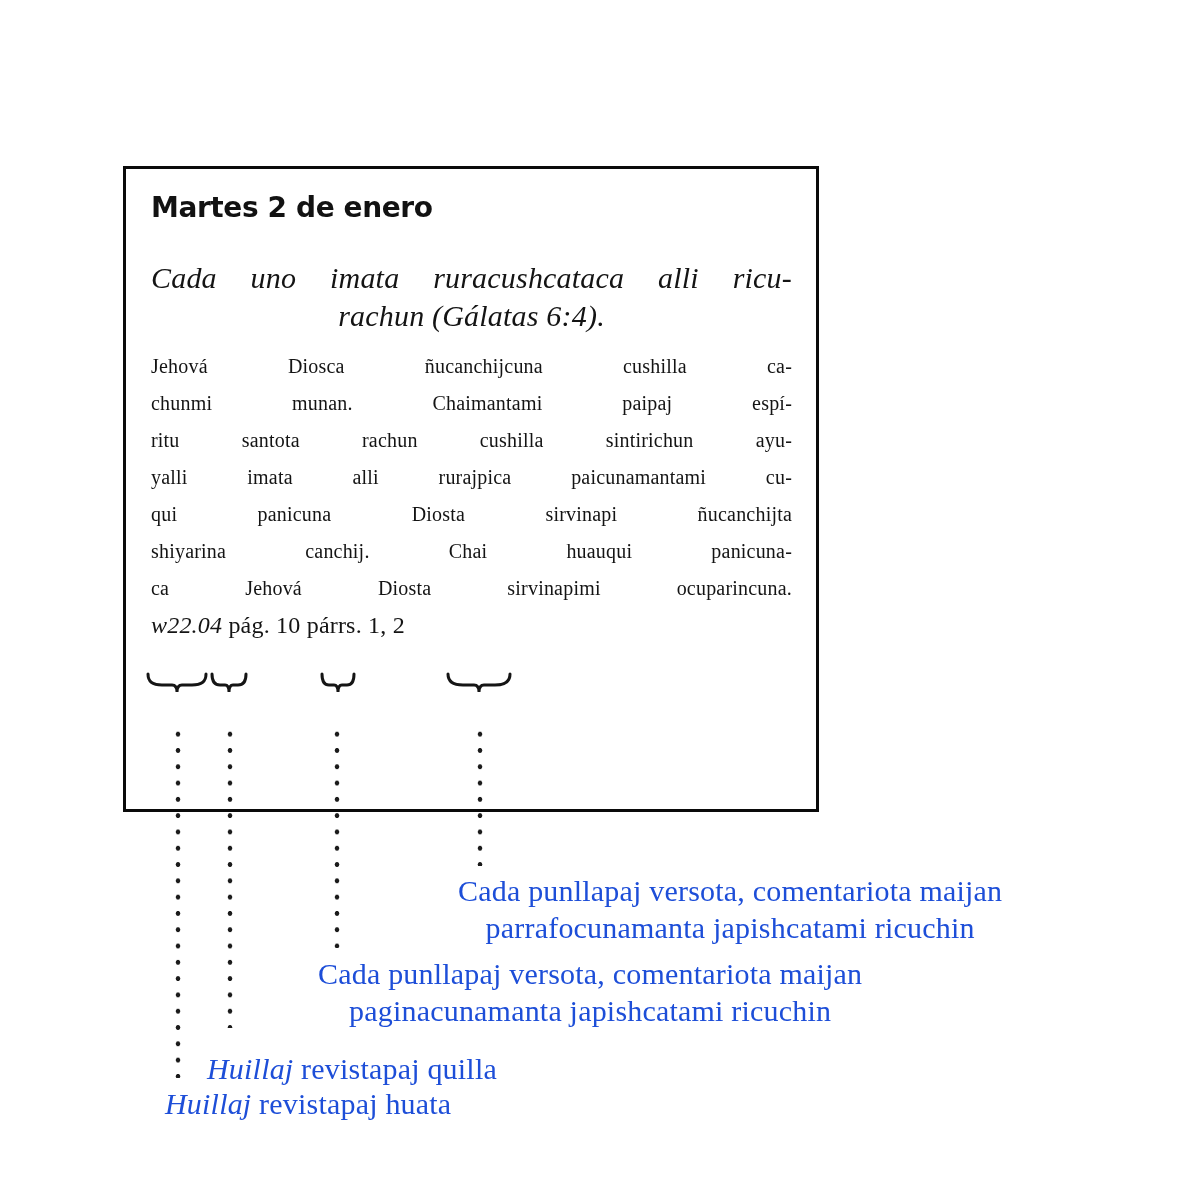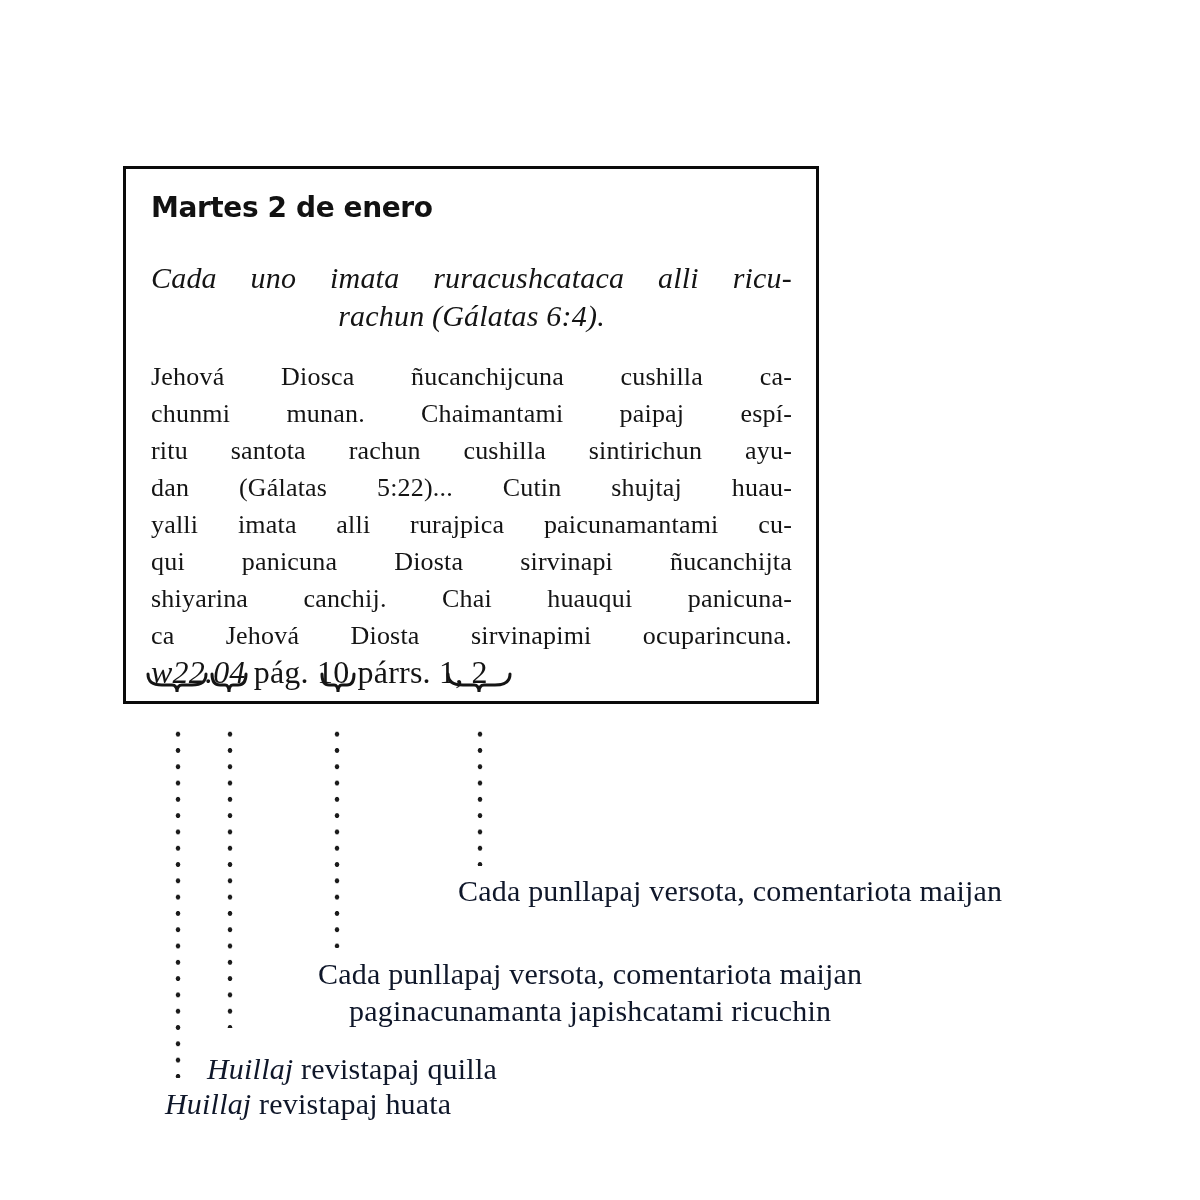--- a/index.html
+++ b/index.html
@@ -19,7 +19,7 @@
     left: 123px;
     top: 166px;
     width: 696px;
-    height: 538px;
+    height: 646px;
     border: 3px solid #0a0a0a;
     background: #ffffff;
     box-sizing: border-box;

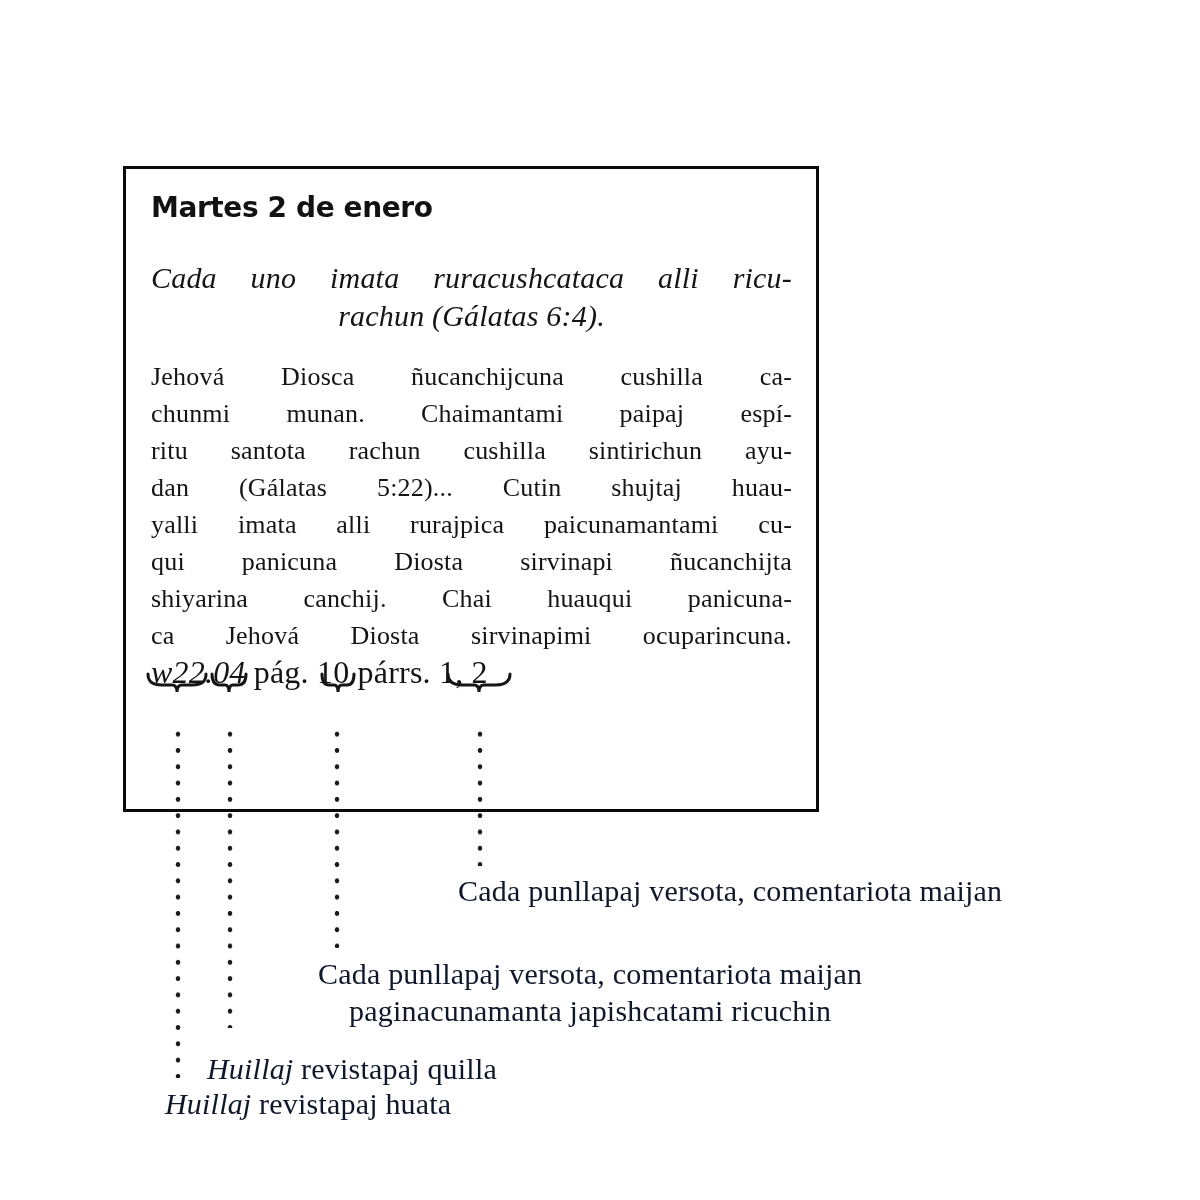--- a/index.html
+++ b/index.html
@@ -41,8 +41,8 @@
     letter-spacing: 0.2px;
   }
   .comment {
-    margin-top: 23px;
-    font-size: 26px;
+    margin-top: 13px;
+    font-size: 20px;
     line-height: 37px;
     letter-spacing: 0.2px;
   }

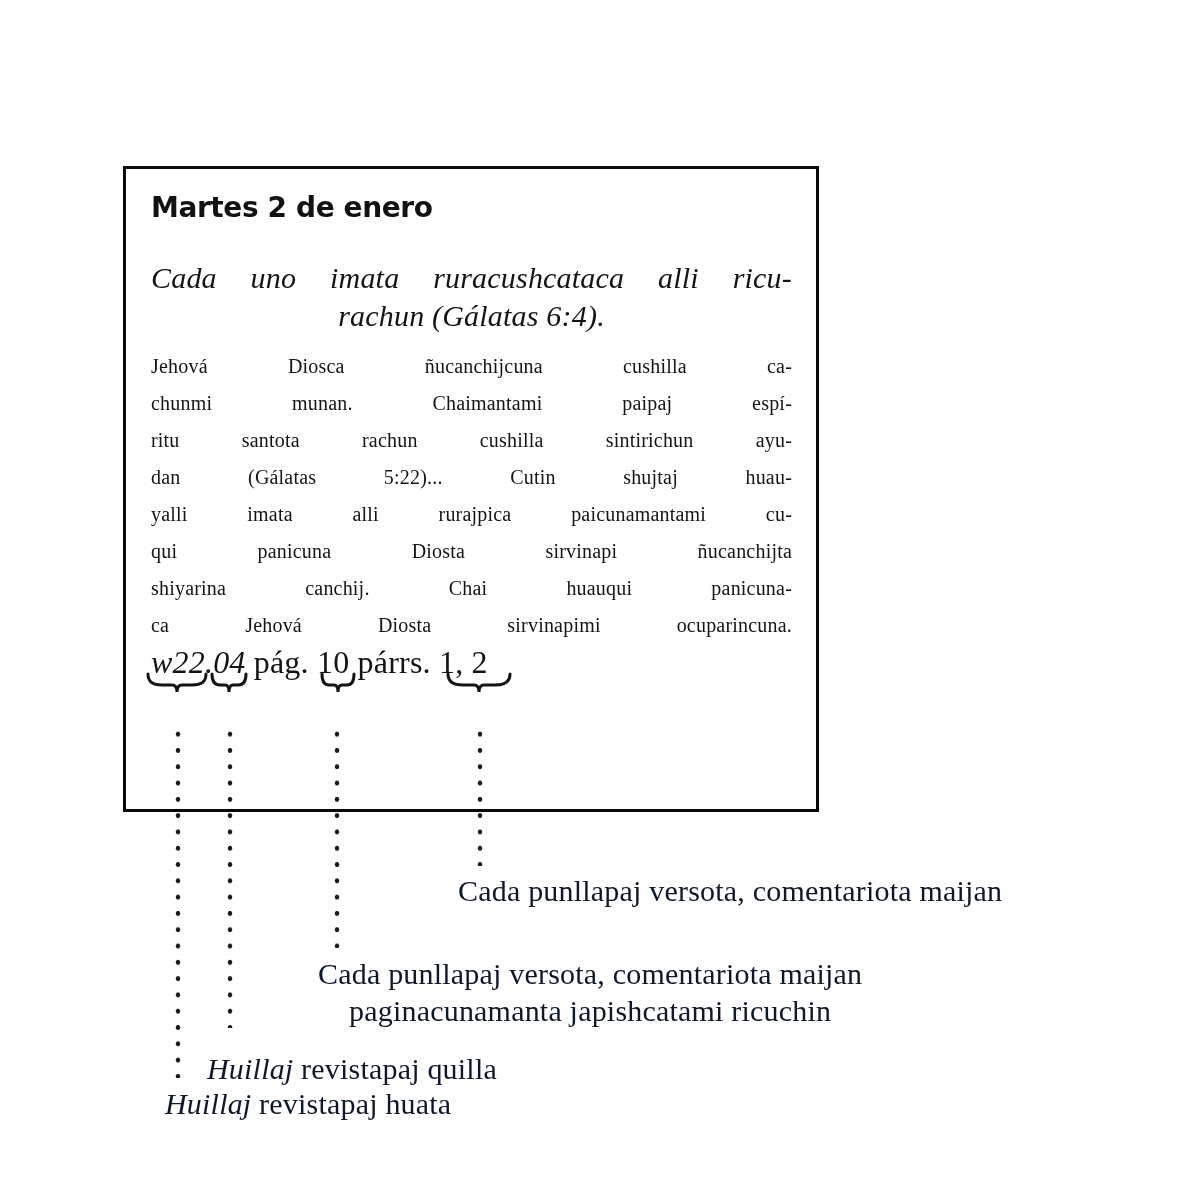--- a/index.html
+++ b/index.html
@@ -106,7 +106,6 @@
       <div class="tline just">Jehová Diosca ñucanchijcuna cushilla ca-</div>
       <div class="tline just">chunmi munan. Chaimantami paipaj espí-</div>
       <div class="tline just">ritu santota rachun cushilla sintirichun ayu-</div>
-      <div class="tline just">dan (Gálatas 5:22)... Cutin shujtaj huau-</div>
       <div class="tline just">yalli imata alli rurajpica paicunamantami cu-</div>
       <div class="tline just">qui panicuna Diosta sirvinapi ñucanchijta</div>
       <div class="tline just">shiyarina canchij. Chai huauqui panicuna-</div>

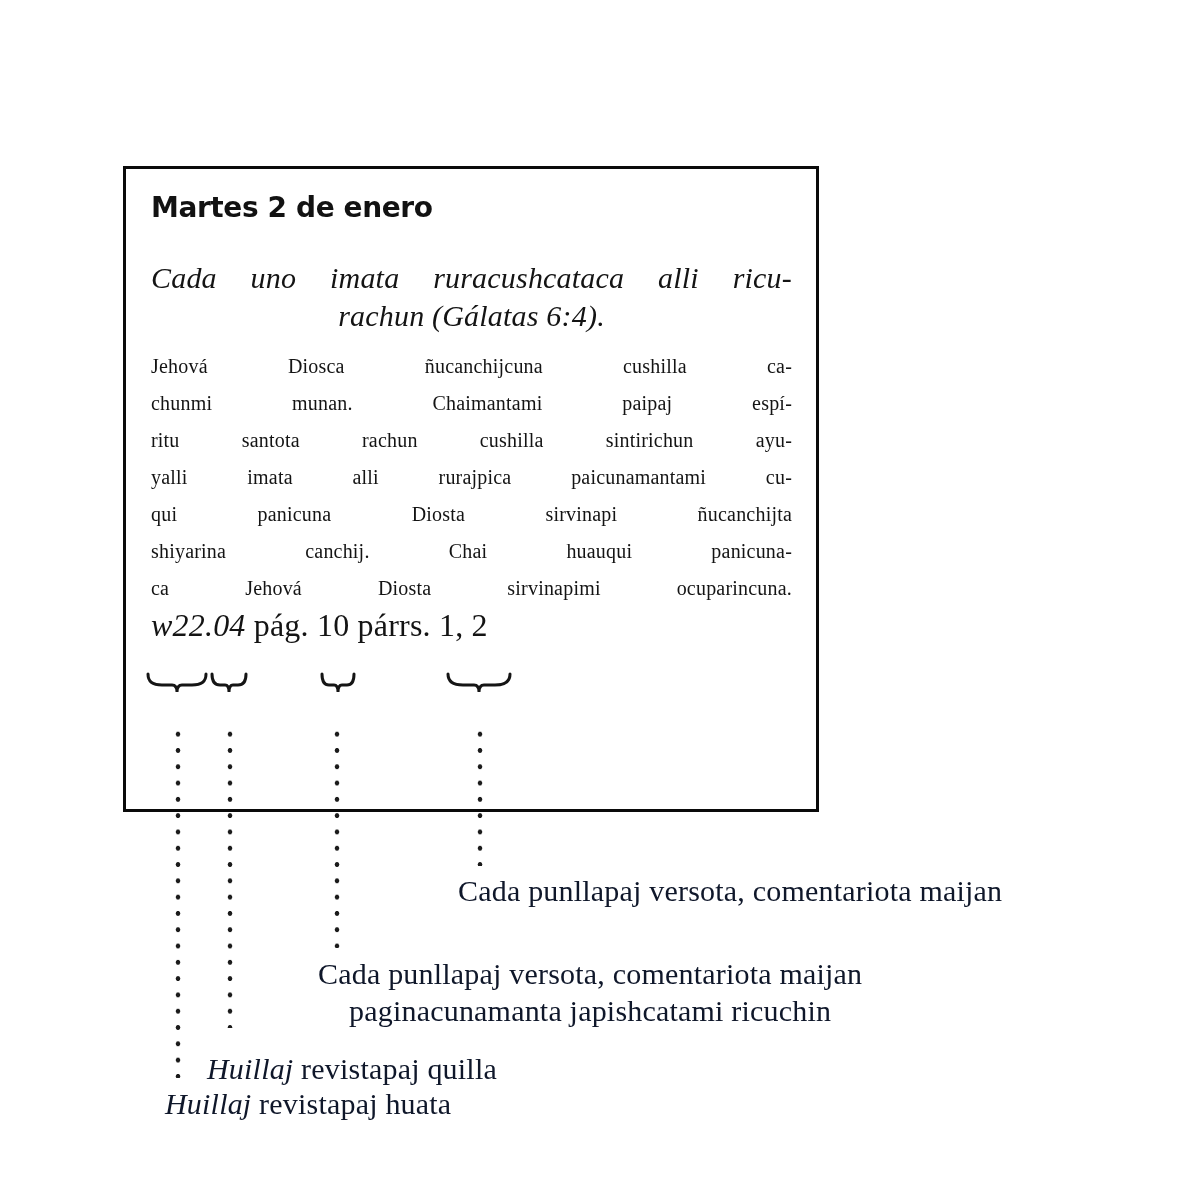--- a/index.html
+++ b/index.html
@@ -53,7 +53,7 @@
     text-align-last: justify;
   }
   .citation {
-    font-size: 32px;
+    font-size: 24px;
     line-height: 37px;
     letter-spacing: 0.2px;
     white-space: nowrap;

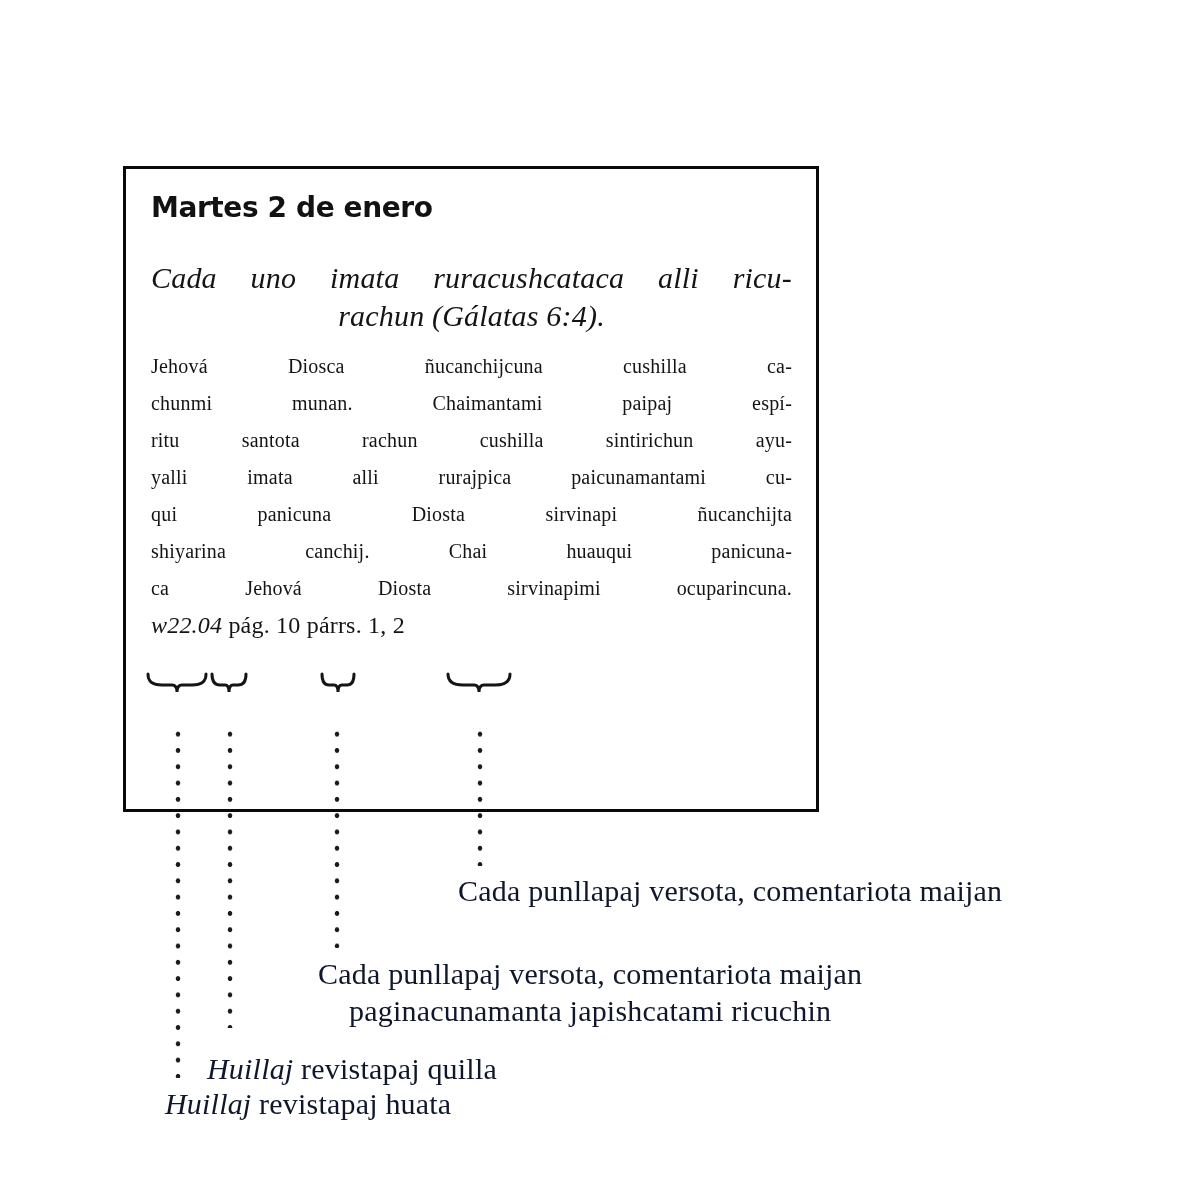--- a/index.html
+++ b/index.html
@@ -86,7 +86,7 @@
     line-height: 37px;
     letter-spacing: 0.2px;
     white-space: nowrap;
-    color: #0f172a;
+    color: #1d4ed8;
   }
 </style>
 </head>

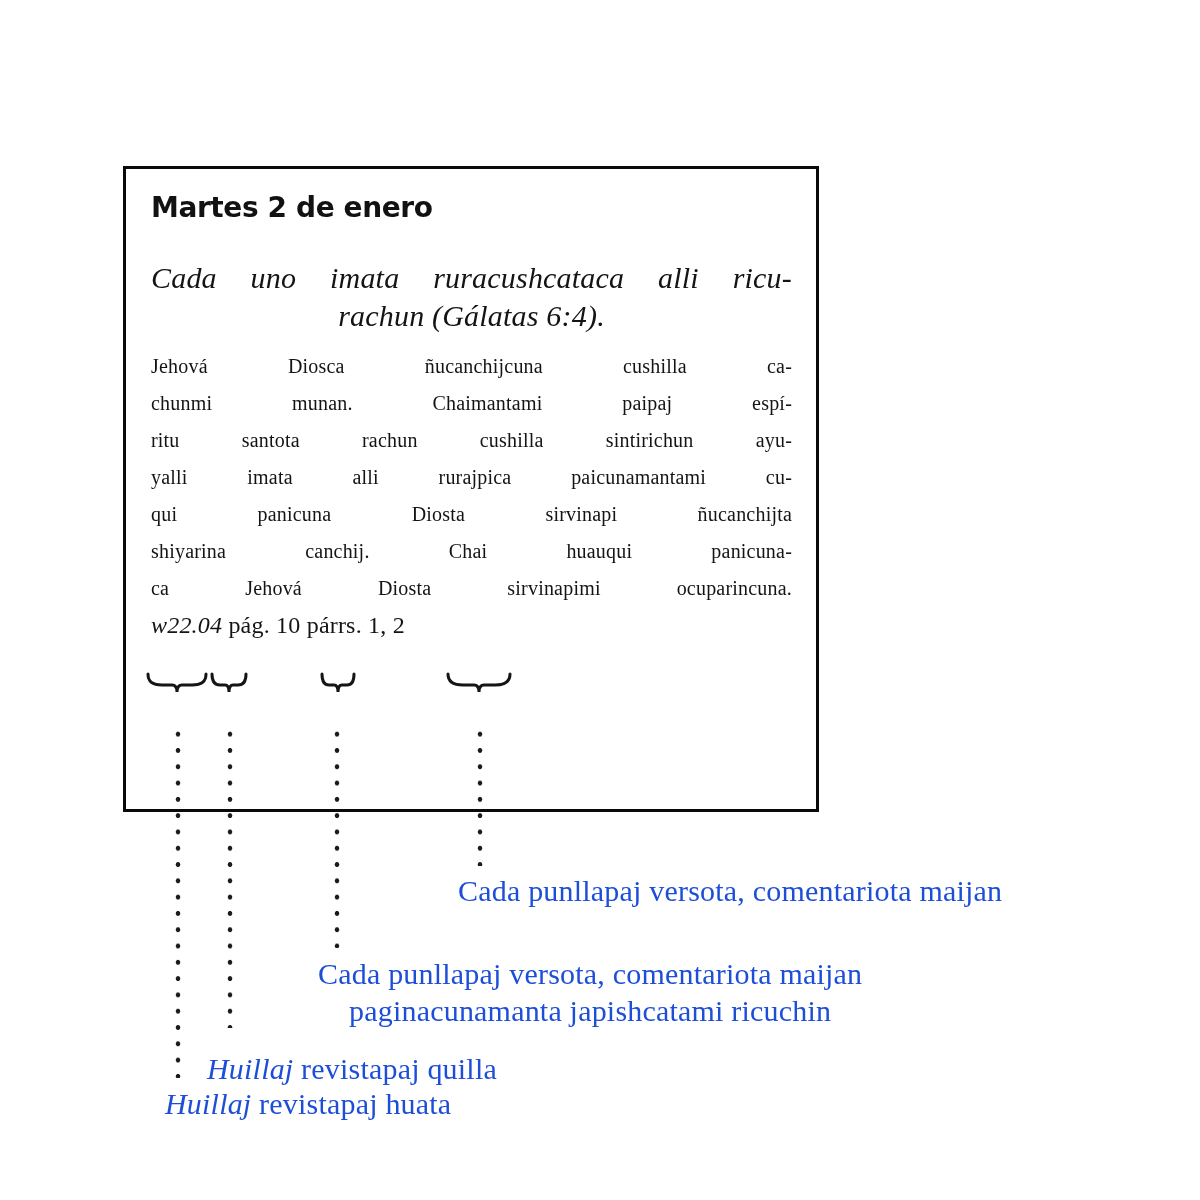--- a/index.html
+++ b/index.html
@@ -137,6 +137,7 @@
 
   <div class="callout" style="left:458px; top:872px;">
     <div class="tline">Cada punllapaj versota, comentariota maijan</div>
+    <div class="tline">parrafocunamanta japishcatami ricuchin</div>
   </div>
 
   <div class="callout" style="left:318px; top:955px;">

